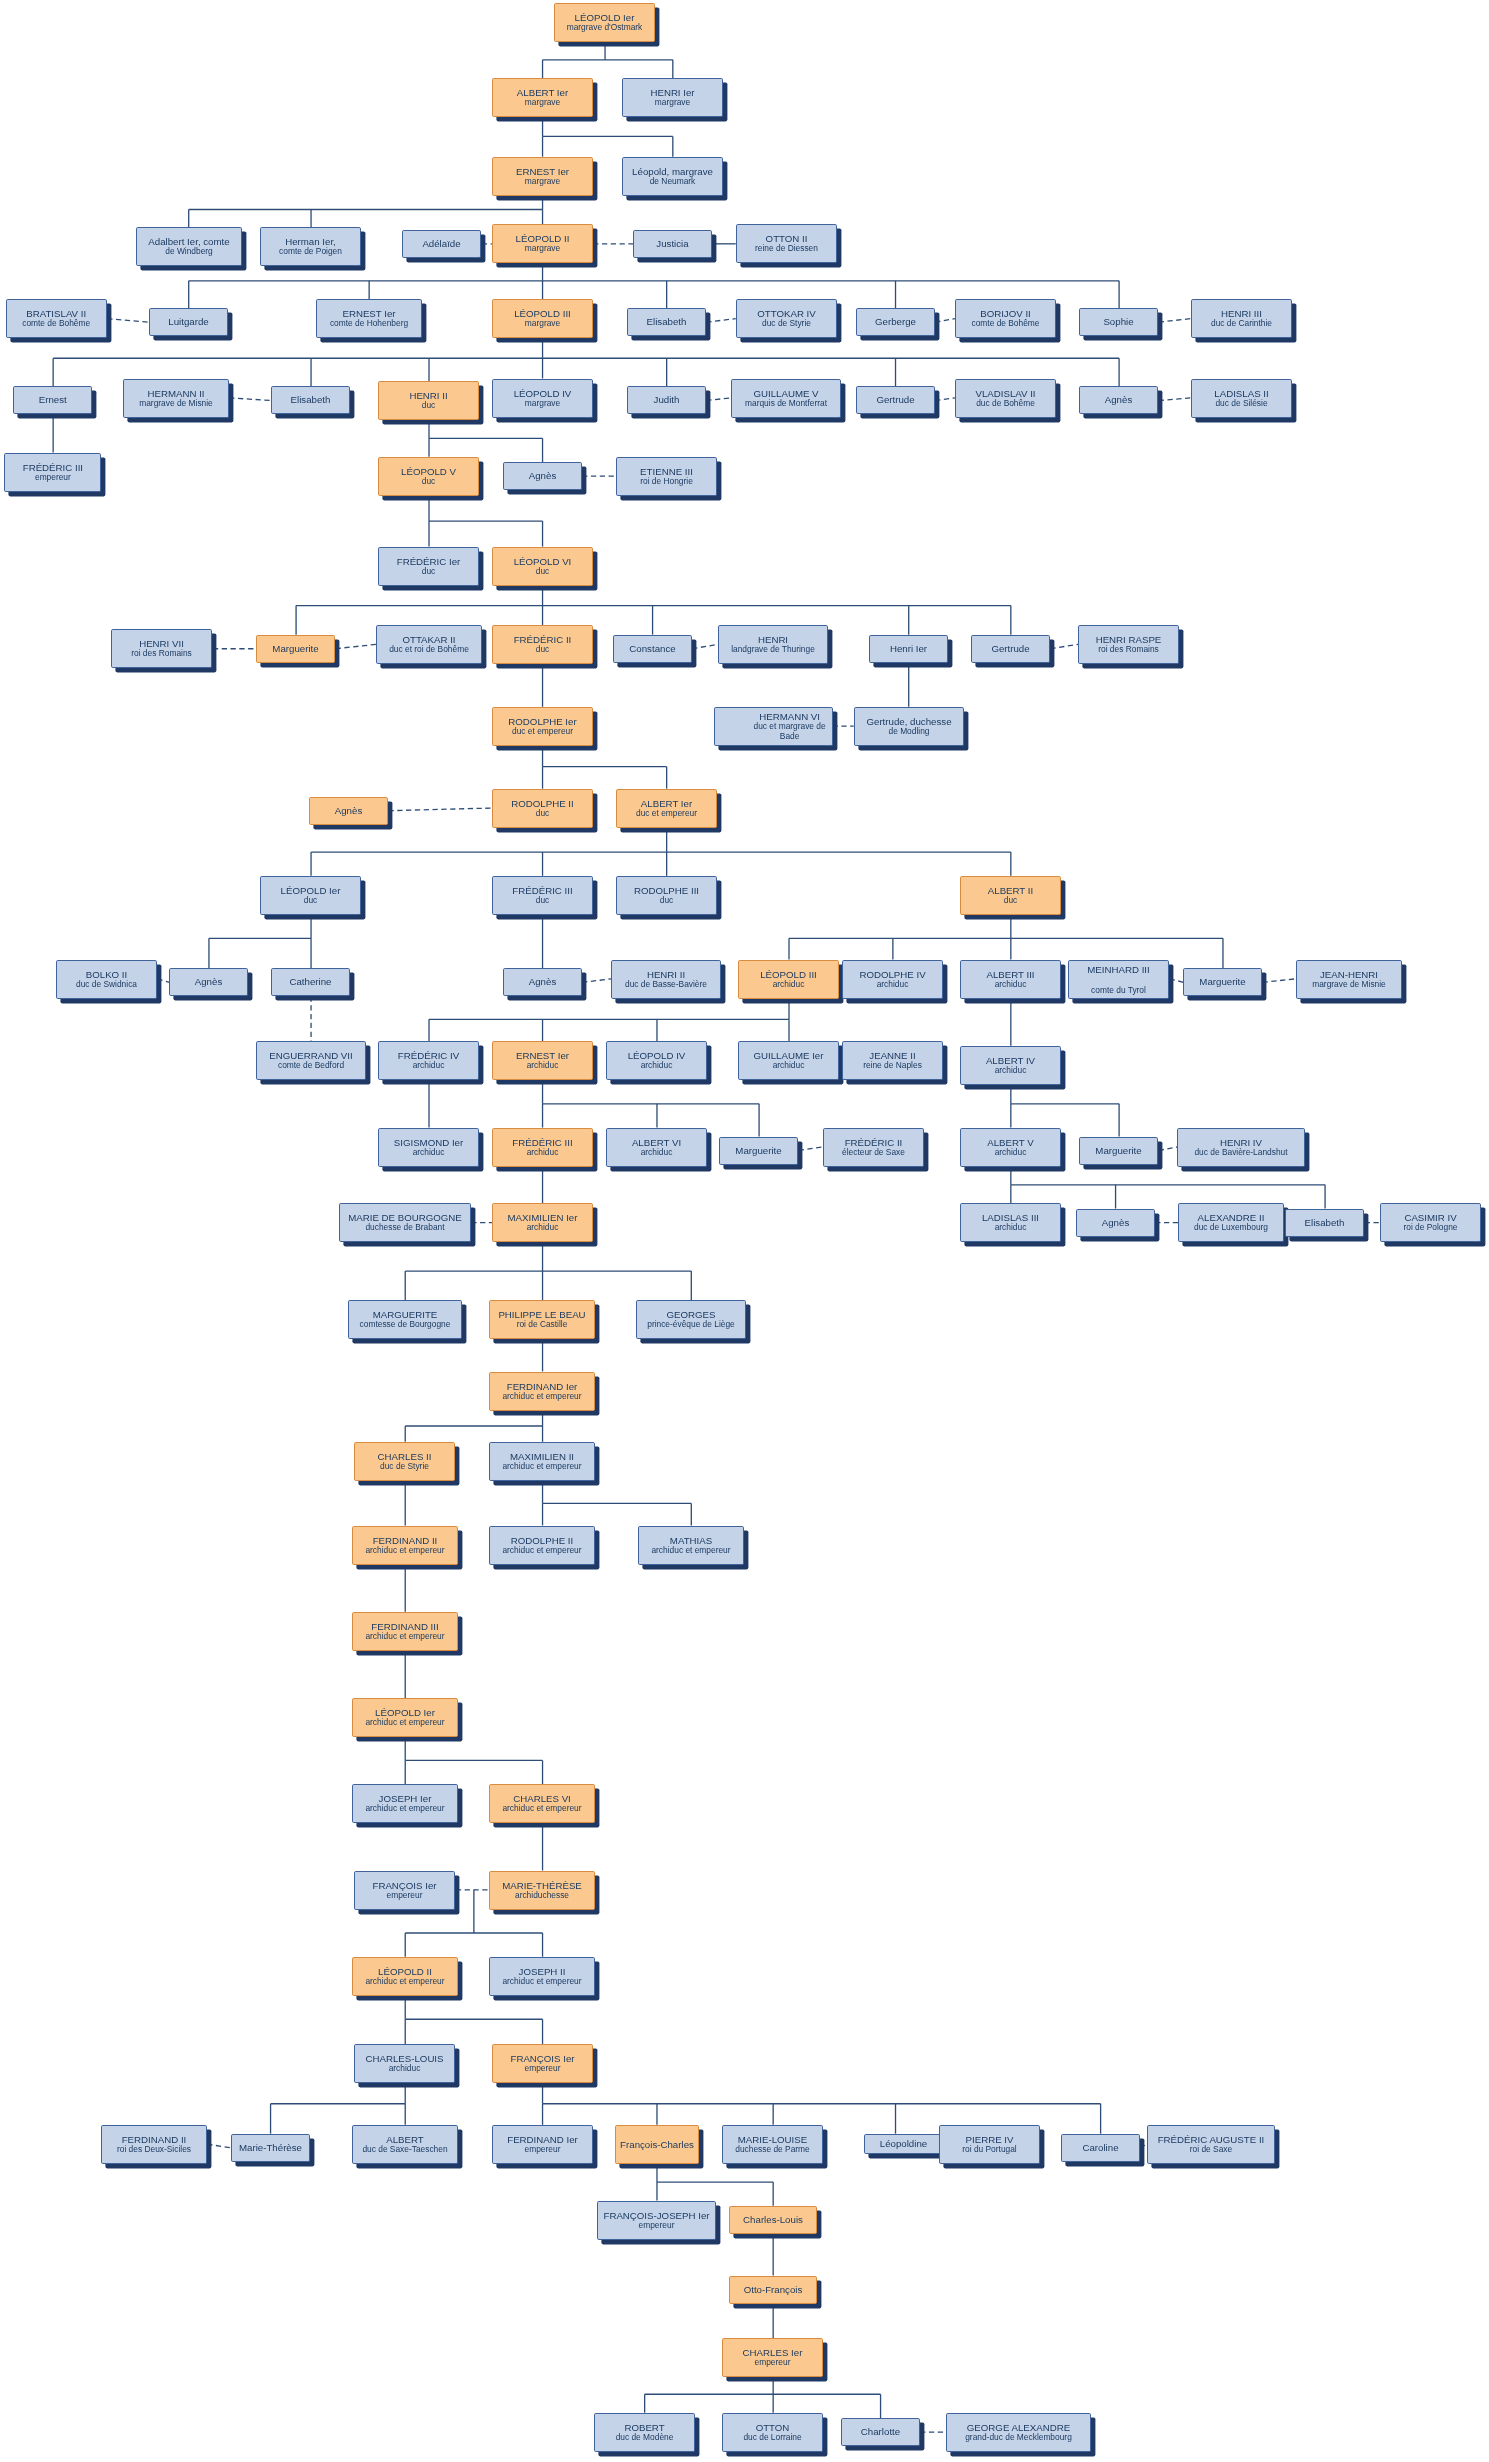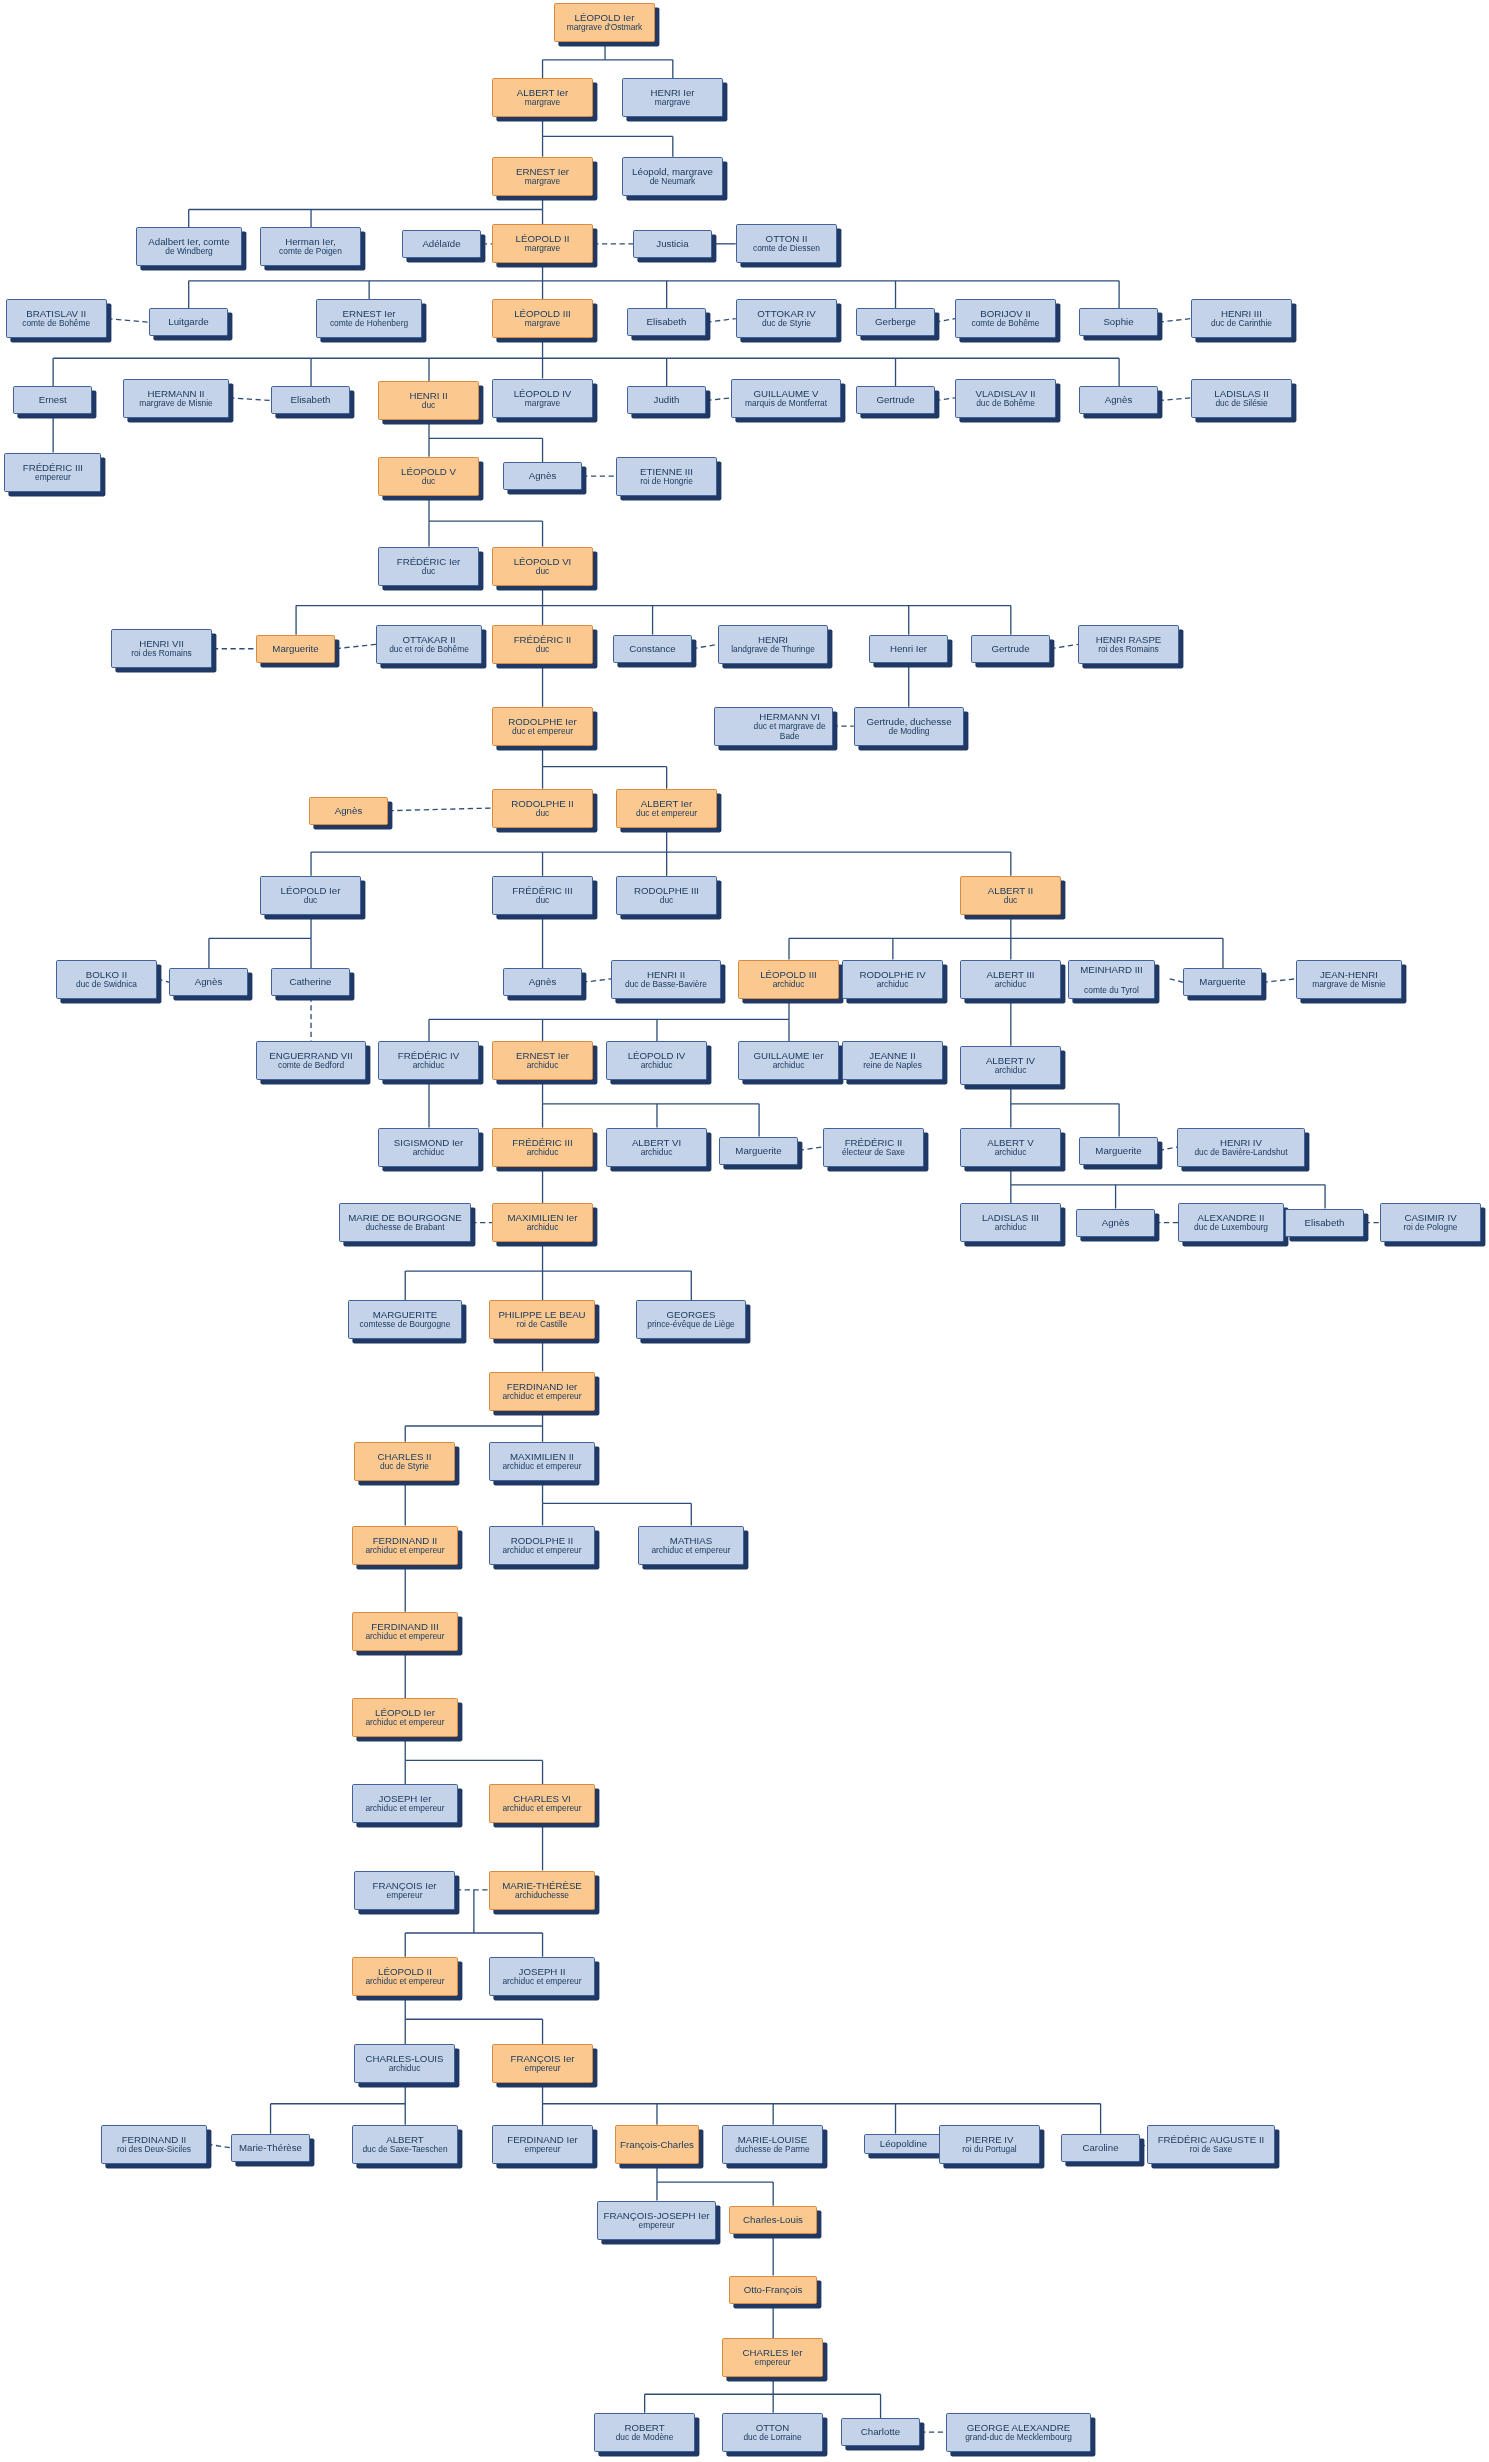--- a/index.html
+++ b/index.html
@@ -252,7 +252,7 @@
       </div>
       <div class="node other" style="left: 736px; top: 224px; width: 101px; height: 39px;">
         <div class="nm">OTTON II</div>
-        <div class="tt">comte de Diessen</div>
+        <div class="tt">reine de Diessen</div>
       </div>
       <div class="node other" style="left: 5.7px; top: 299px; width: 101px; height: 39px;">
         <div class="nm">BRATISLAV II</div>

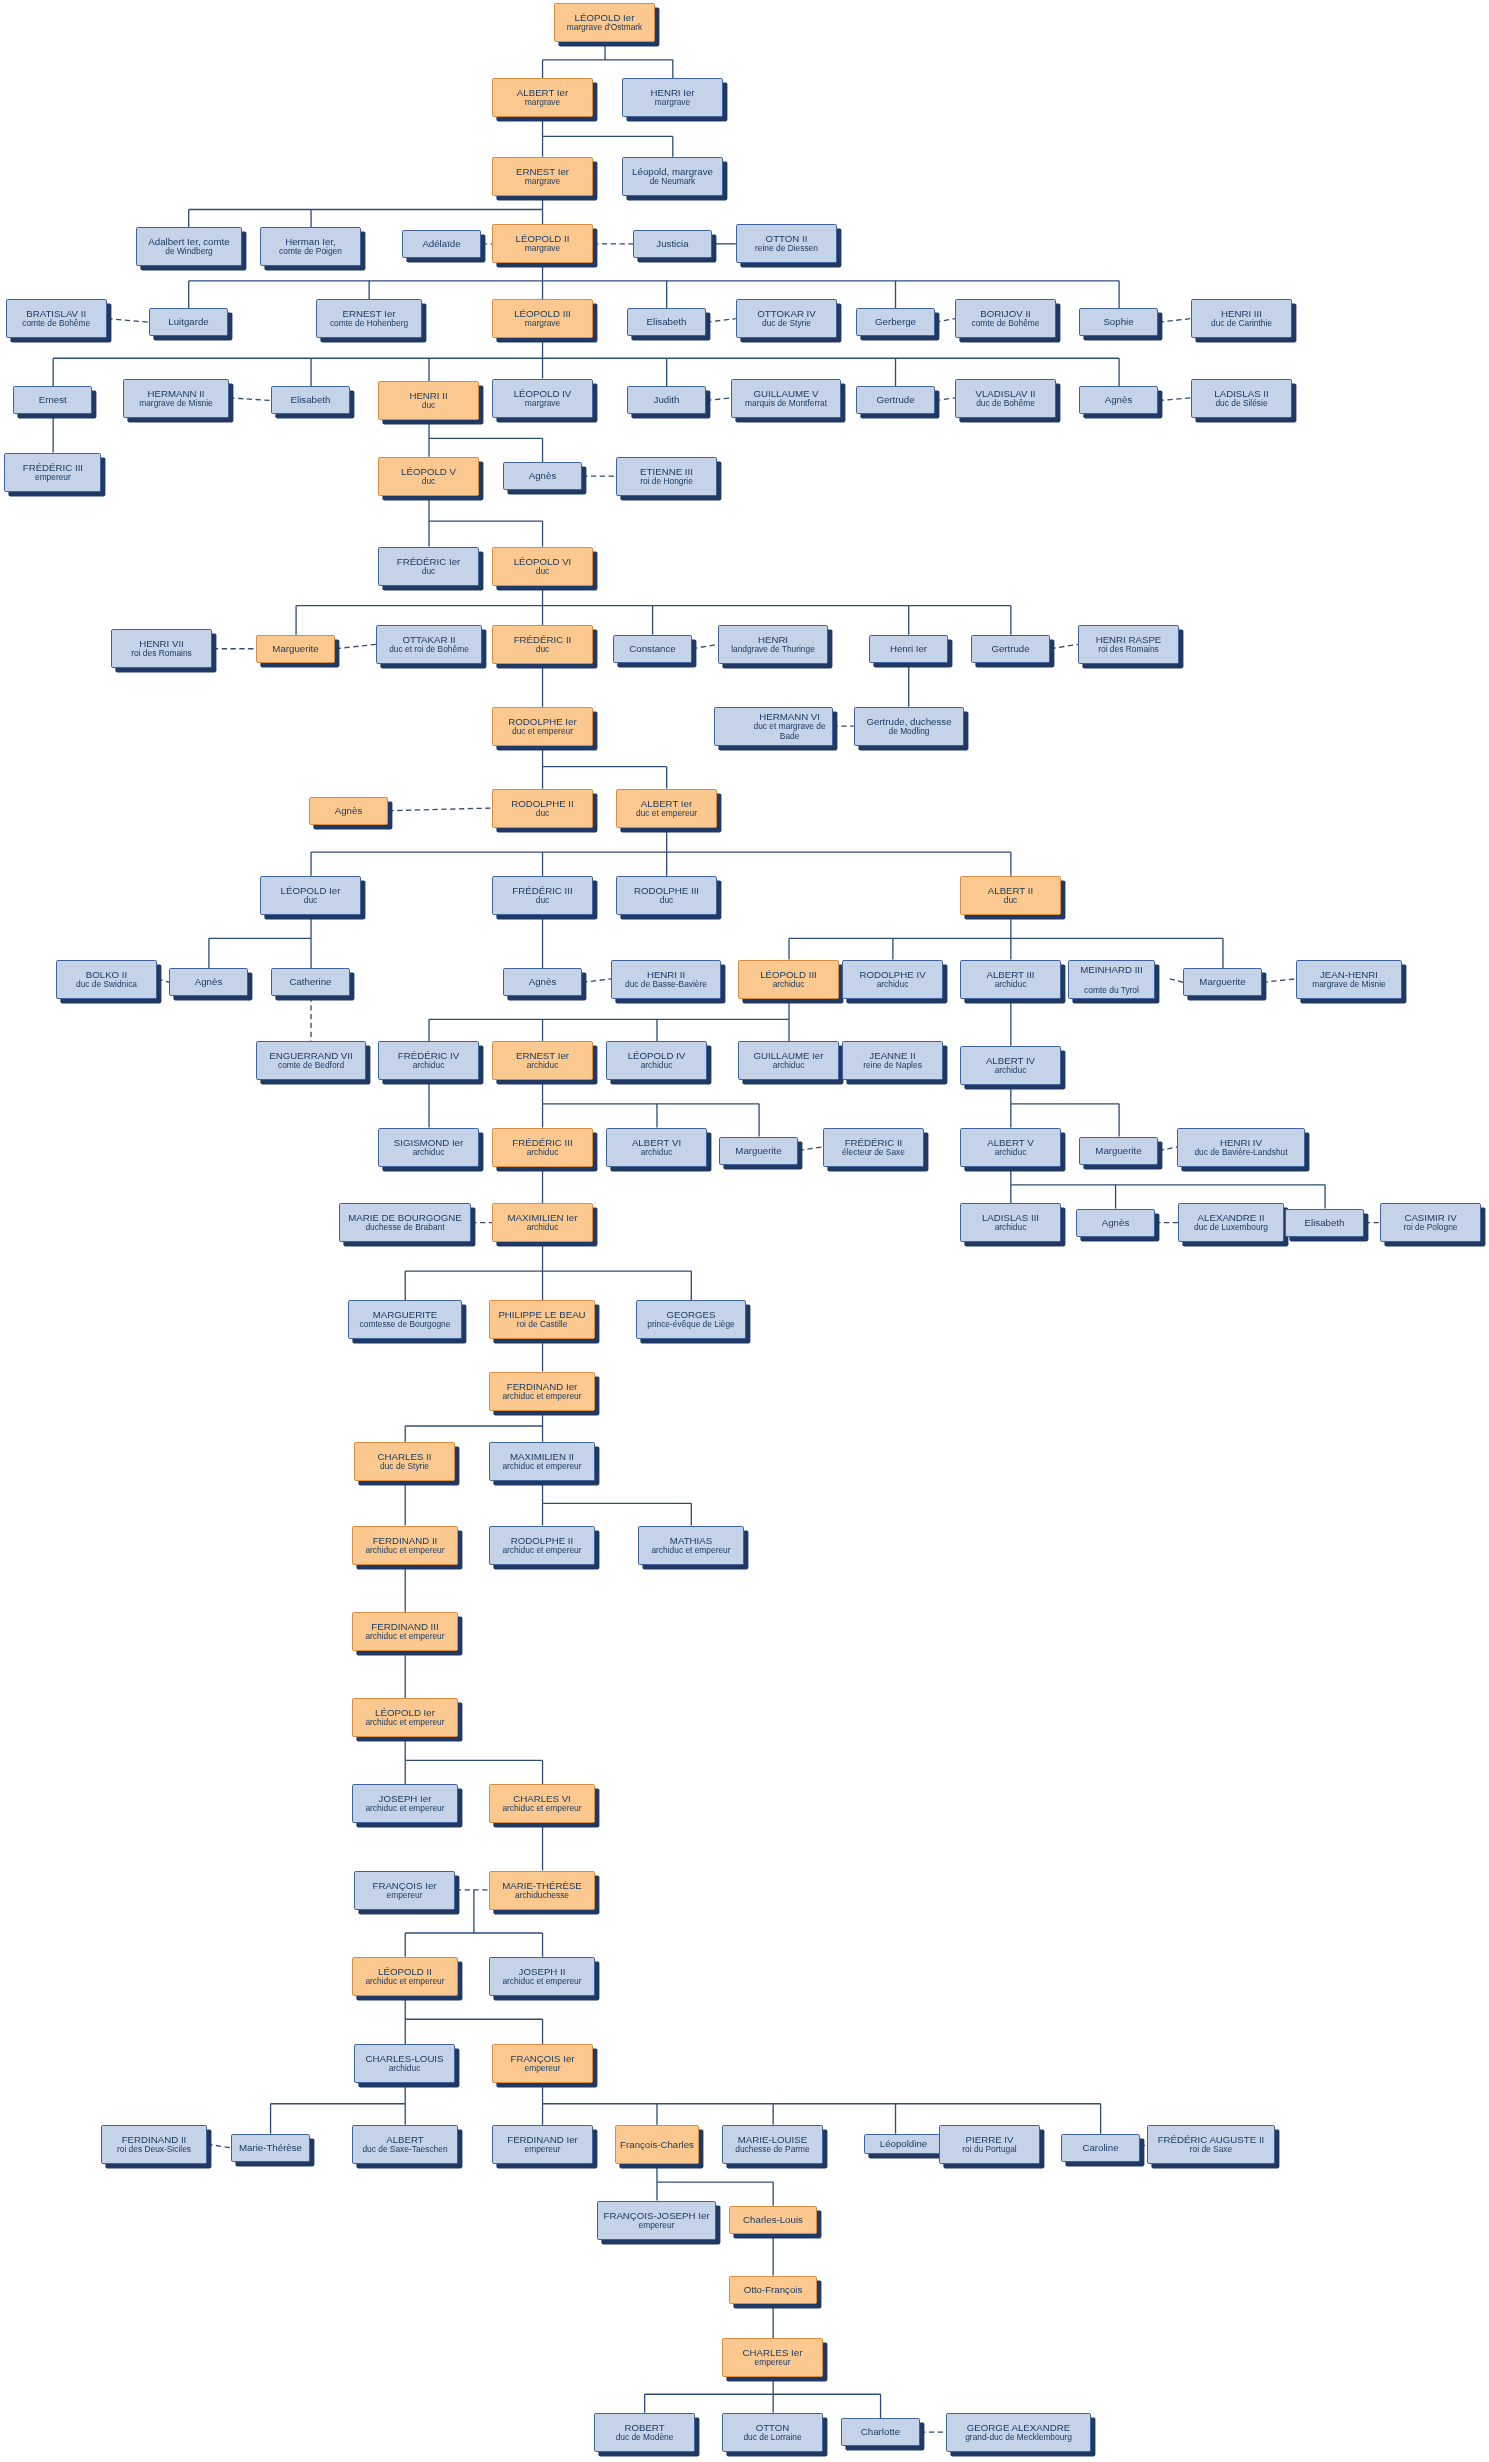--- a/index.html
+++ b/index.html
@@ -452,7 +452,7 @@
         <div class="nm">ALBERT III</div>
         <div class="tt">archiduc</div>
       </div>
-      <div class="node other" style="left: 1068px; top: 960px; width: 87px; height: 39px; gap: 11px;">
+      <div class="node other" style="left: 1068px; top: 960px; width: 101px; height: 39px; gap: 11px;">
         <div class="nm">MEINHARD III</div>
         <div class="tt">comte du Tyrol</div>
       </div>

